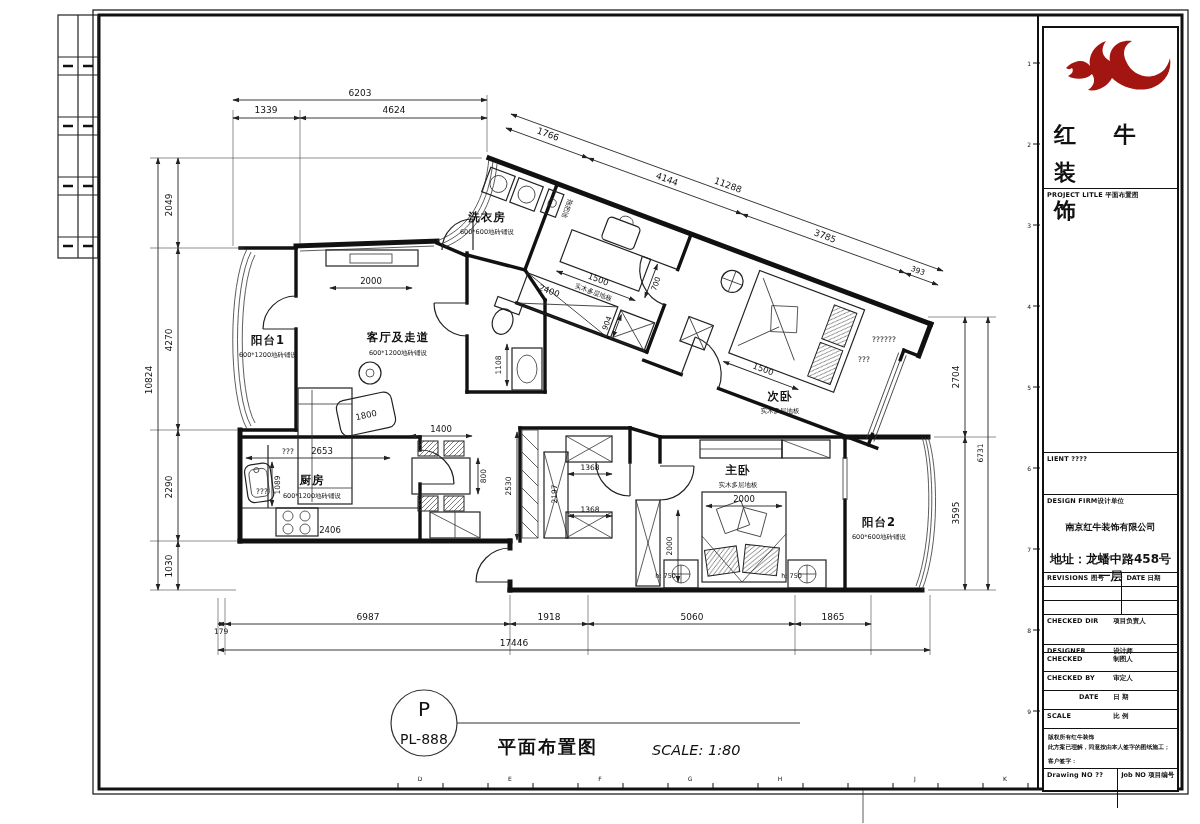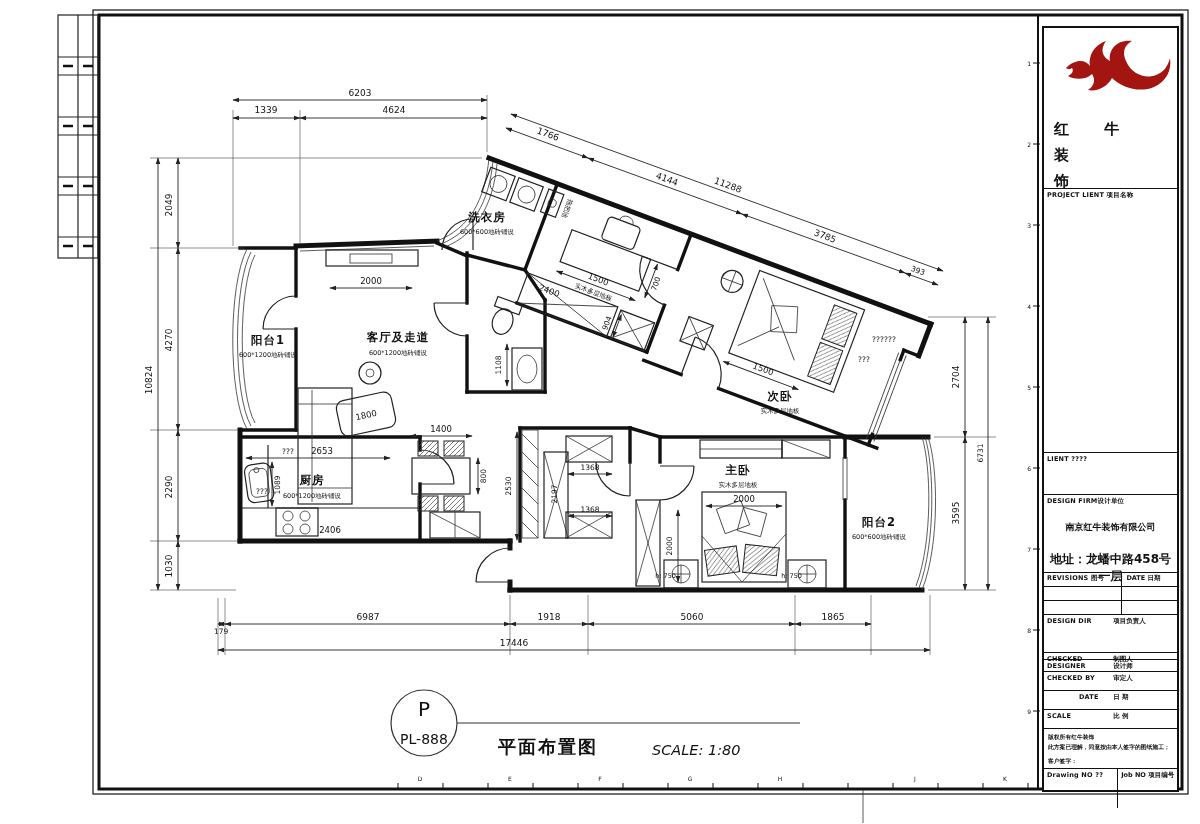--- a/index.html
+++ b/index.html
@@ -22,7 +22,7 @@
           border:2px solid #111;box-sizing:border-box;background:#fff;}
   #tblock .sec{position:absolute;left:0;right:0;border-top:1.2px solid #111;box-sizing:border-box;}
   #tblock .lbl{font-size:6.5px;font-weight:bold;padding:2px 3px;letter-spacing:0.2px;white-space:nowrap;}
-  .logo-text{font-size:15px;font-weight:bold;letter-spacing:15px;line-height:26px;padding-left:10px;}
+  .logo-text{font-size:22px;font-weight:bold;letter-spacing:15px;line-height:38px;padding-left:10px;}
   .firm{font-size:9px;font-weight:bold;text-align:center;margin-top:13px;}
   .addr{font-size:12px;font-weight:bold;text-align:center;margin-top:17px;}
   .cnlbl{position:absolute;left:52%;top:0;font-size:6.5px;font-weight:bold;padding:2px 0;}

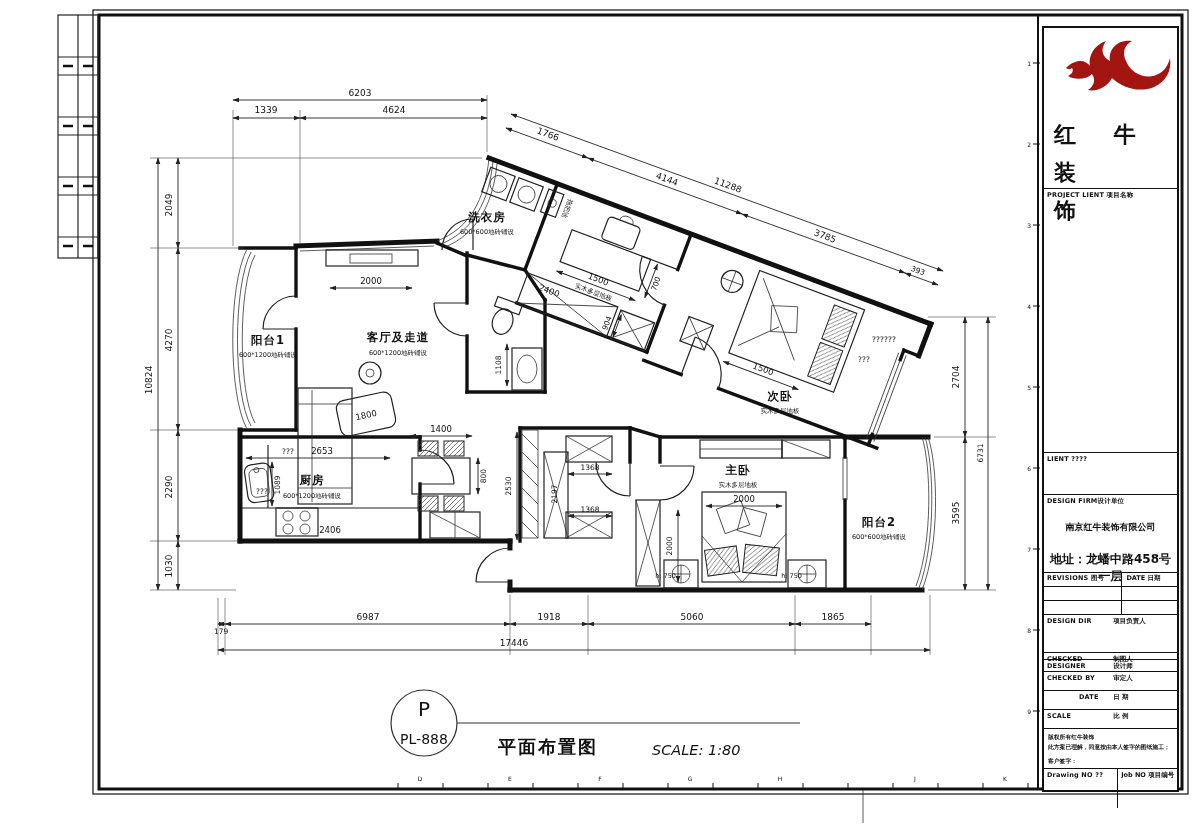--- a/index.html
+++ b/index.html
@@ -490,7 +490,7 @@
     <div class="logo-text">饰</div>
   </div>
   <div class="sec" style="top:160px;height:222px;">
-    <div class="lbl">PROJECT LIENT 项目名称</div>
+    <div class="lbl">PROJECT LITLE 平面布置图</div>
   </div>
   <div class="sec" style="top:424px;height:42px;">
     <div class="lbl">LIENT ????</div>

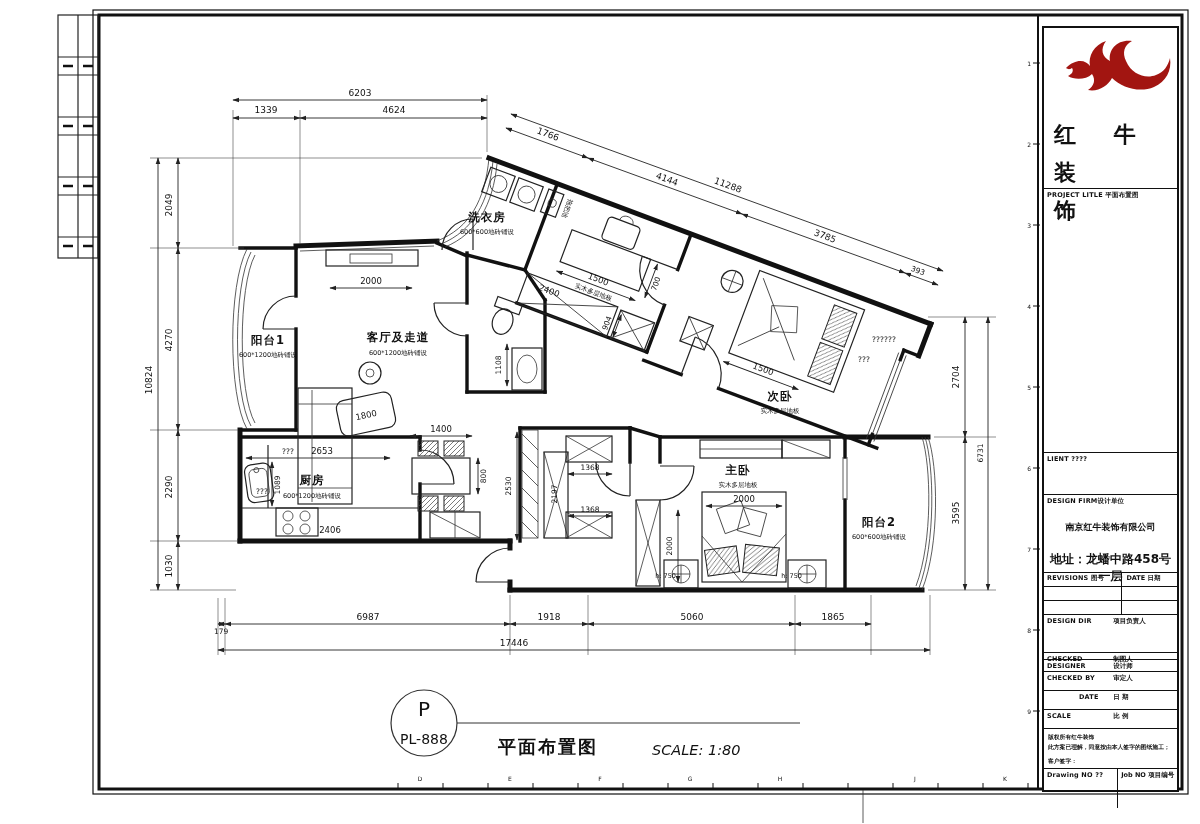--- a/index.html
+++ b/index.html
@@ -512,7 +512,7 @@
         <div class="vline" style="left:58%;"></div>
       </div>
   <div class="sec" style="top:586px;height:19px;">
-    <div class="lbl">DESIGN DIR</div>
+    <div class="lbl">CHECKED DIR</div>
     <div class="cnlbl">项目负责人</div>
   </div>
   <div class="sec" style="top:631px;height:19px;">

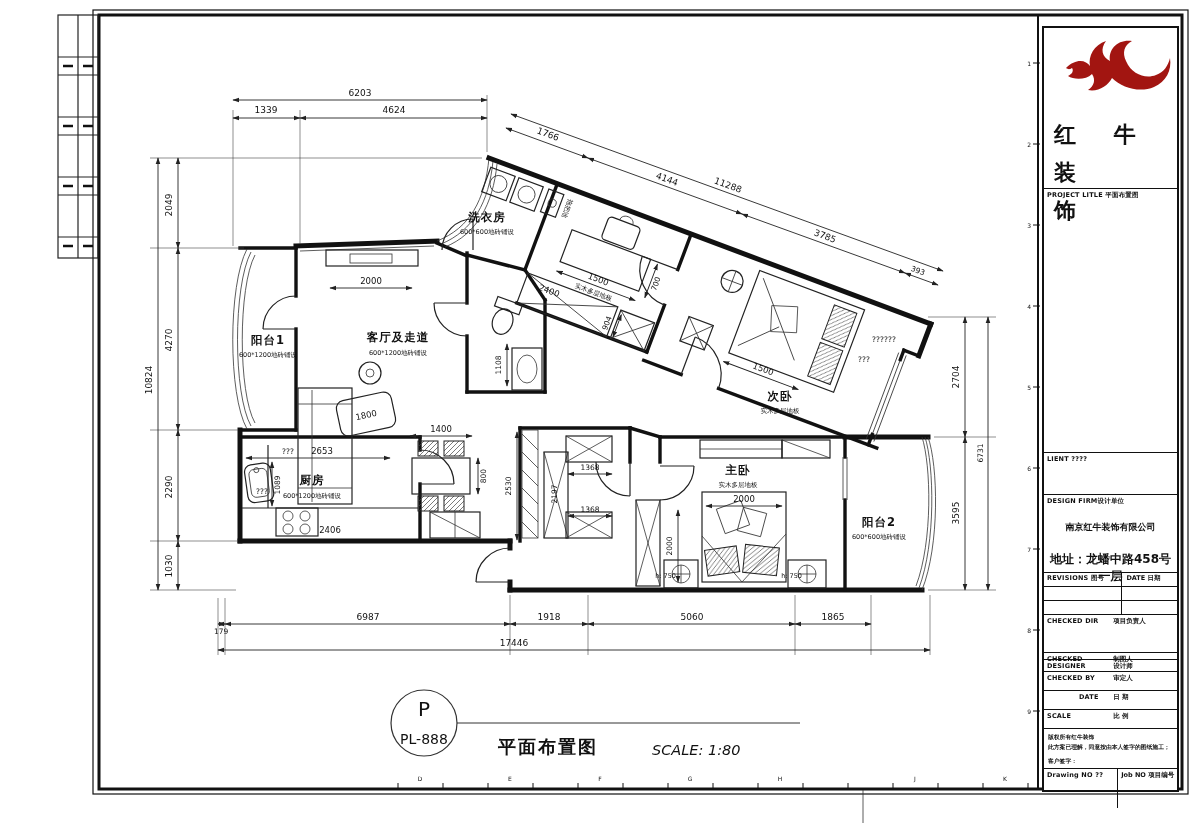--- a/index.html
+++ b/index.html
@@ -515,7 +515,7 @@
     <div class="lbl">CHECKED DIR</div>
     <div class="cnlbl">项目负责人</div>
   </div>
-  <div class="sec" style="top:631px;height:19px;">
+  <div class="sec" style="top:616px;height:19px;">
     <div class="lbl">DESIGNER</div>
     <div class="cnlbl">设计师</div>
   </div>

